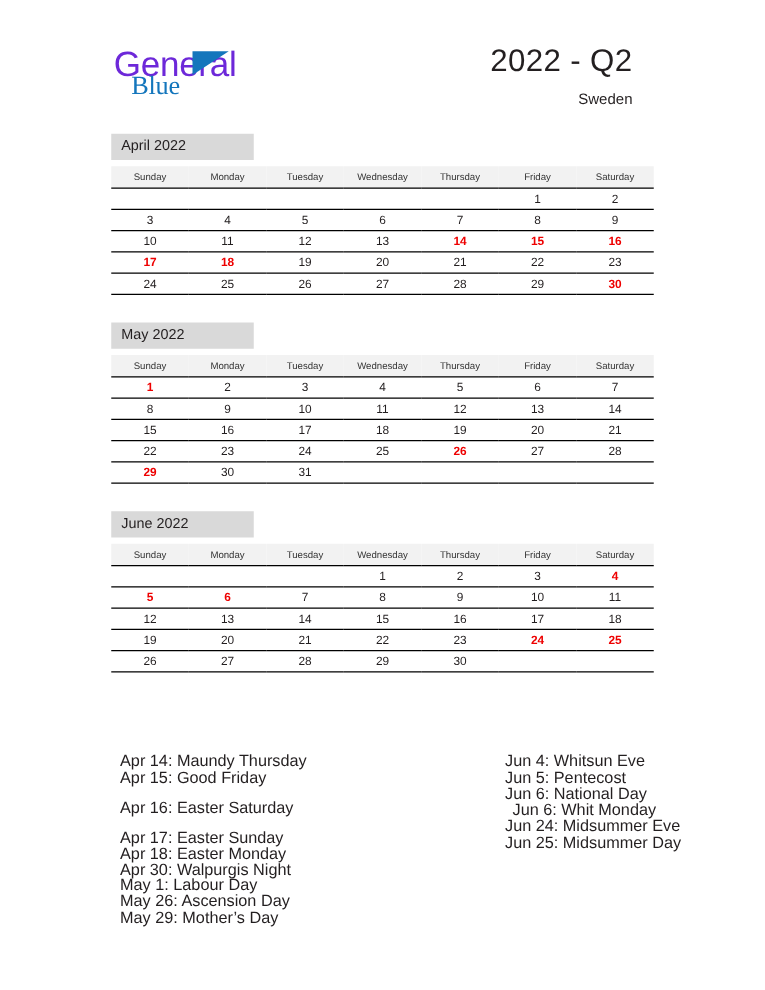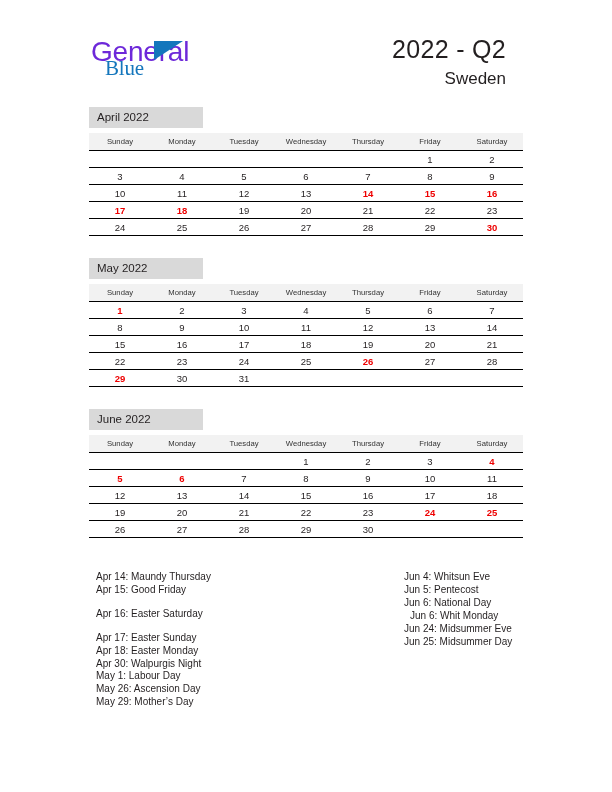--- a/index.html
+++ b/index.html
@@ -73,7 +73,7 @@
     white-space: nowrap;
   }
   .title-sub {
-    font-size: 17px;
+    font-size: 12px;
     color: #231f20;
     line-height: 24px;
     margin-top: 3px;

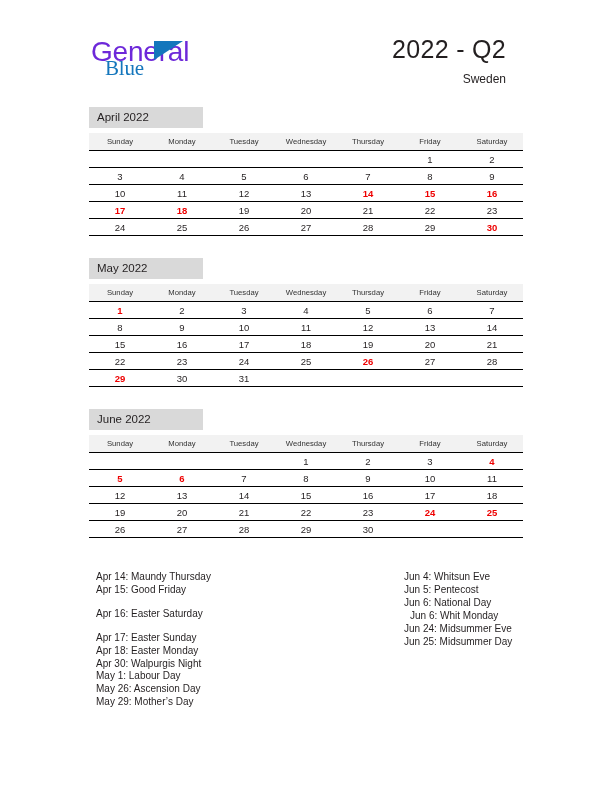--- a/index.html
+++ b/index.html
@@ -145,9 +145,10 @@
   }
   .legend-col {
     position: absolute;
-    font-size: 10px;
+    font-size: 13px;
     color: #231f20;
     line-height: 12.9px;
+    margin-top: 32px;
   }
   .legend-col.left  { left: 96px;  top: 9px; }
   .legend-col.right { left: 404px; top: 9px; }

